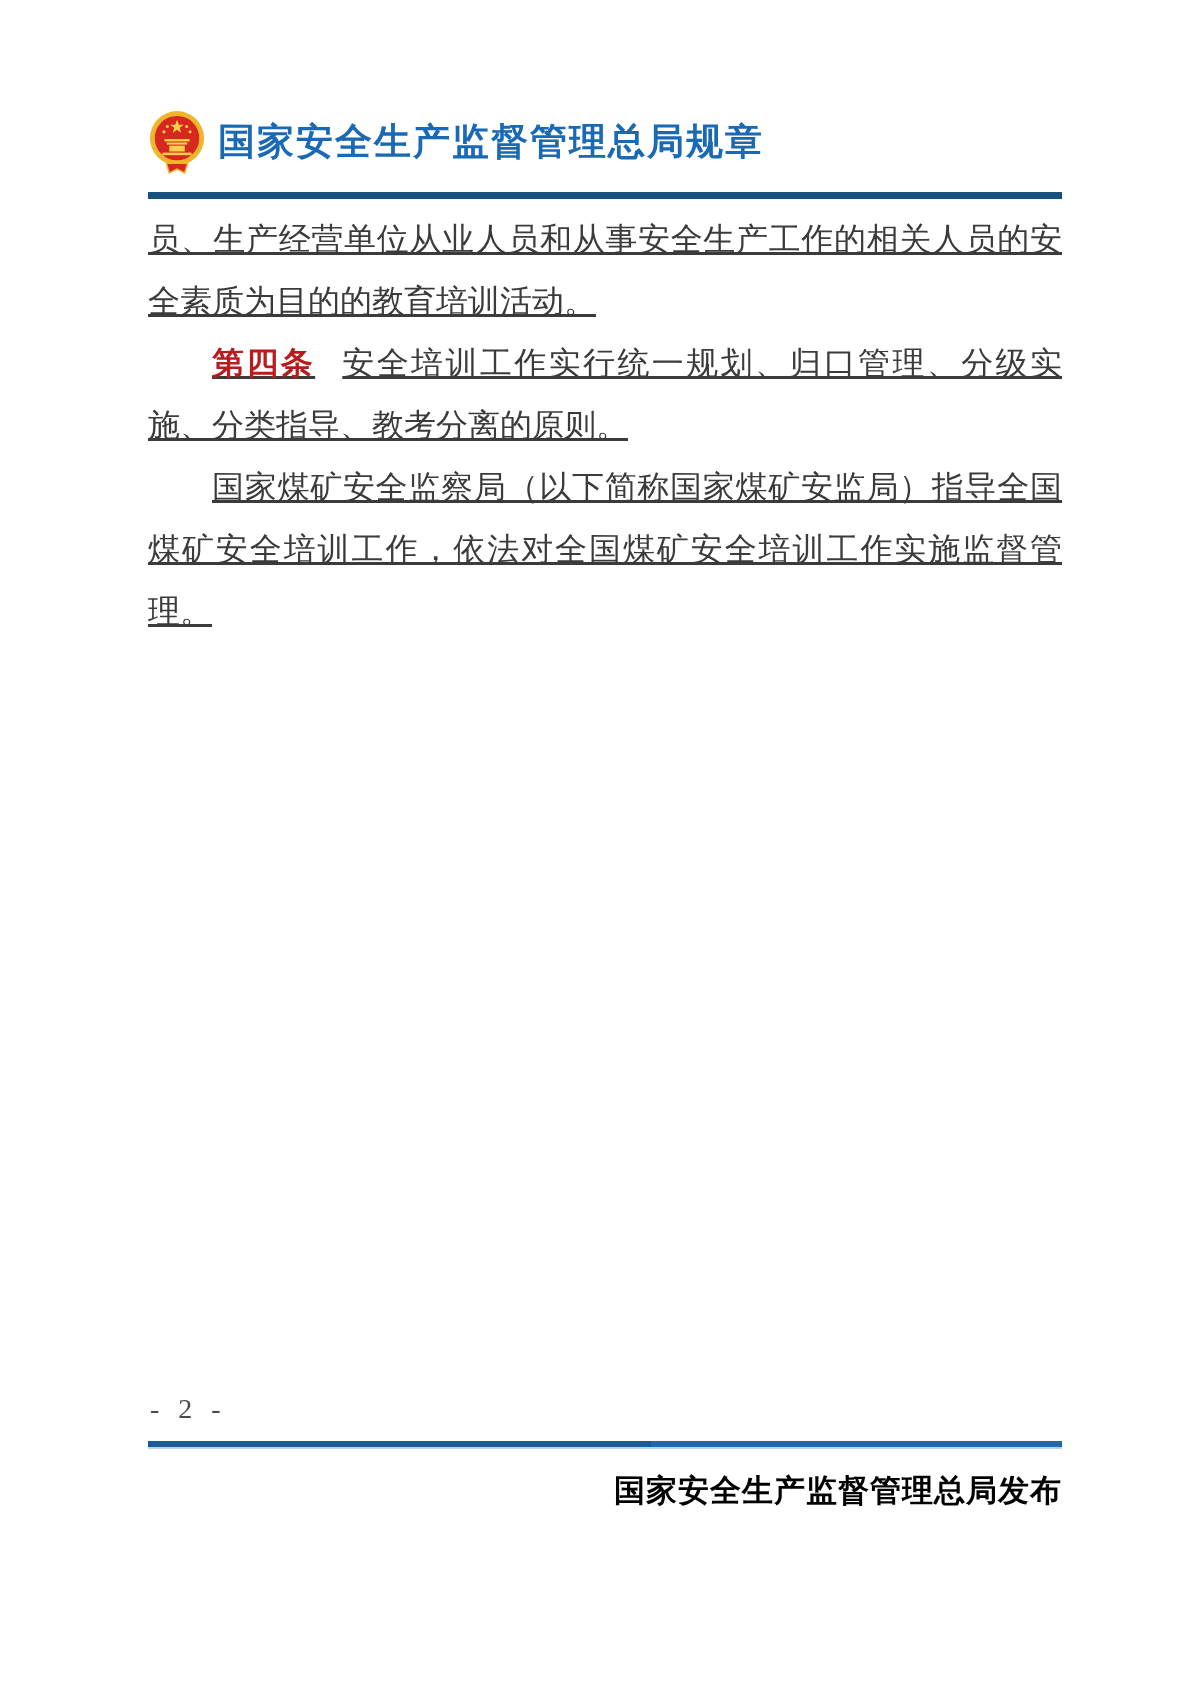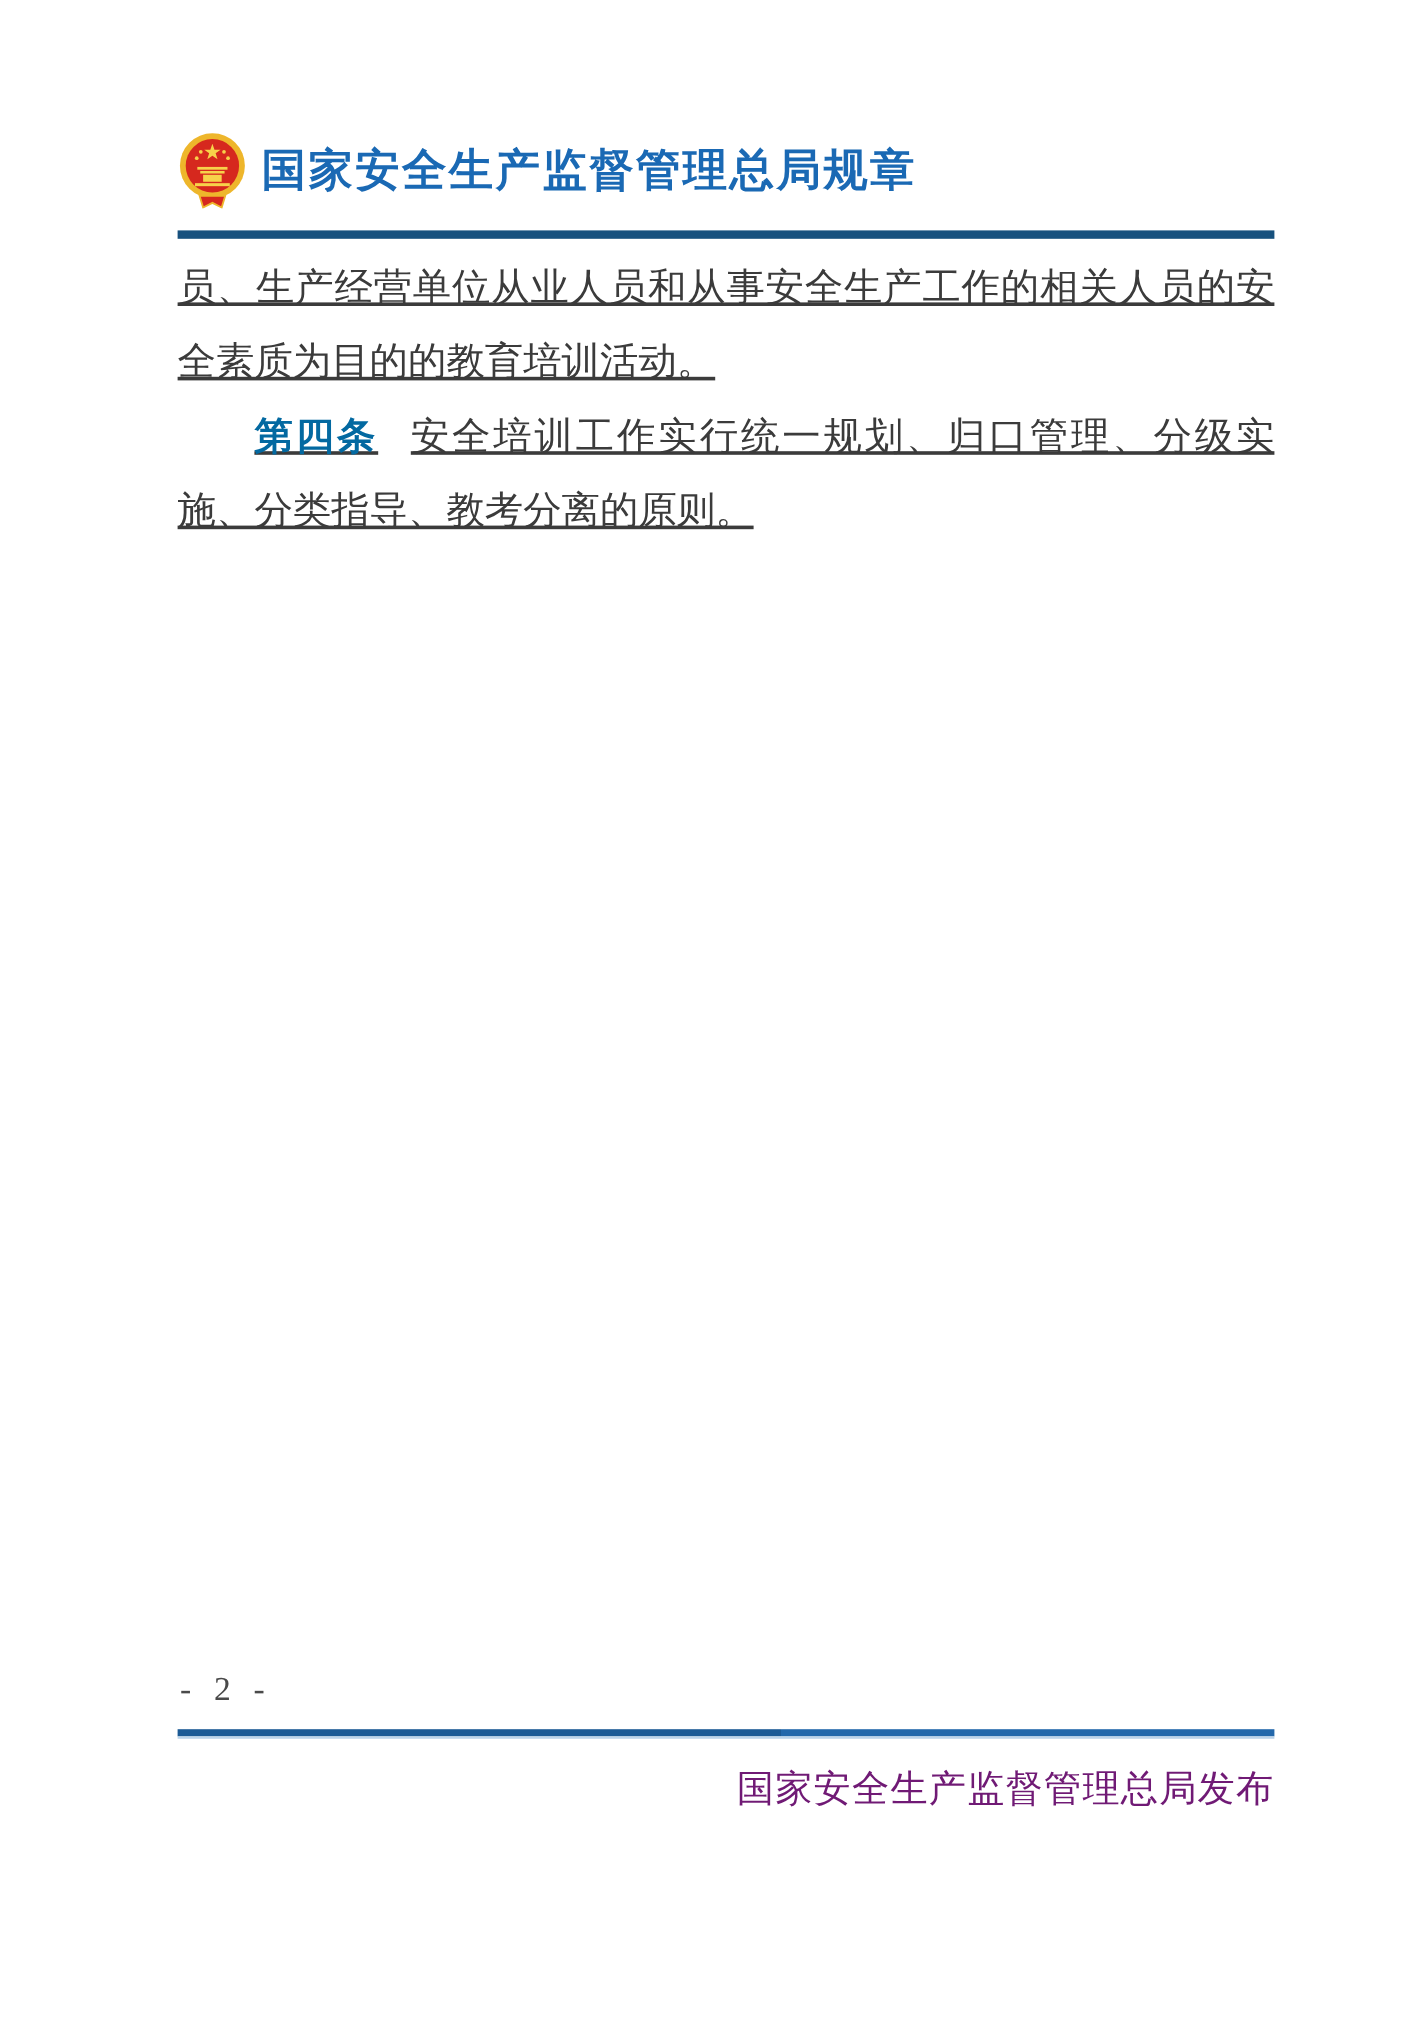--- a/index.html
+++ b/index.html
@@ -46,7 +46,7 @@
   }
   .doc-body p { margin: 0; padding: 0; }
   .doc-body p.indent { text-indent: 2em; }
-  .article-no { font-weight: bold; color: #0369a1; margin-right: 0.85em; }
+  .article-no { font-weight: bold; color: #b91c1c; margin-right: 0.85em; }
 
   
   .page-number {

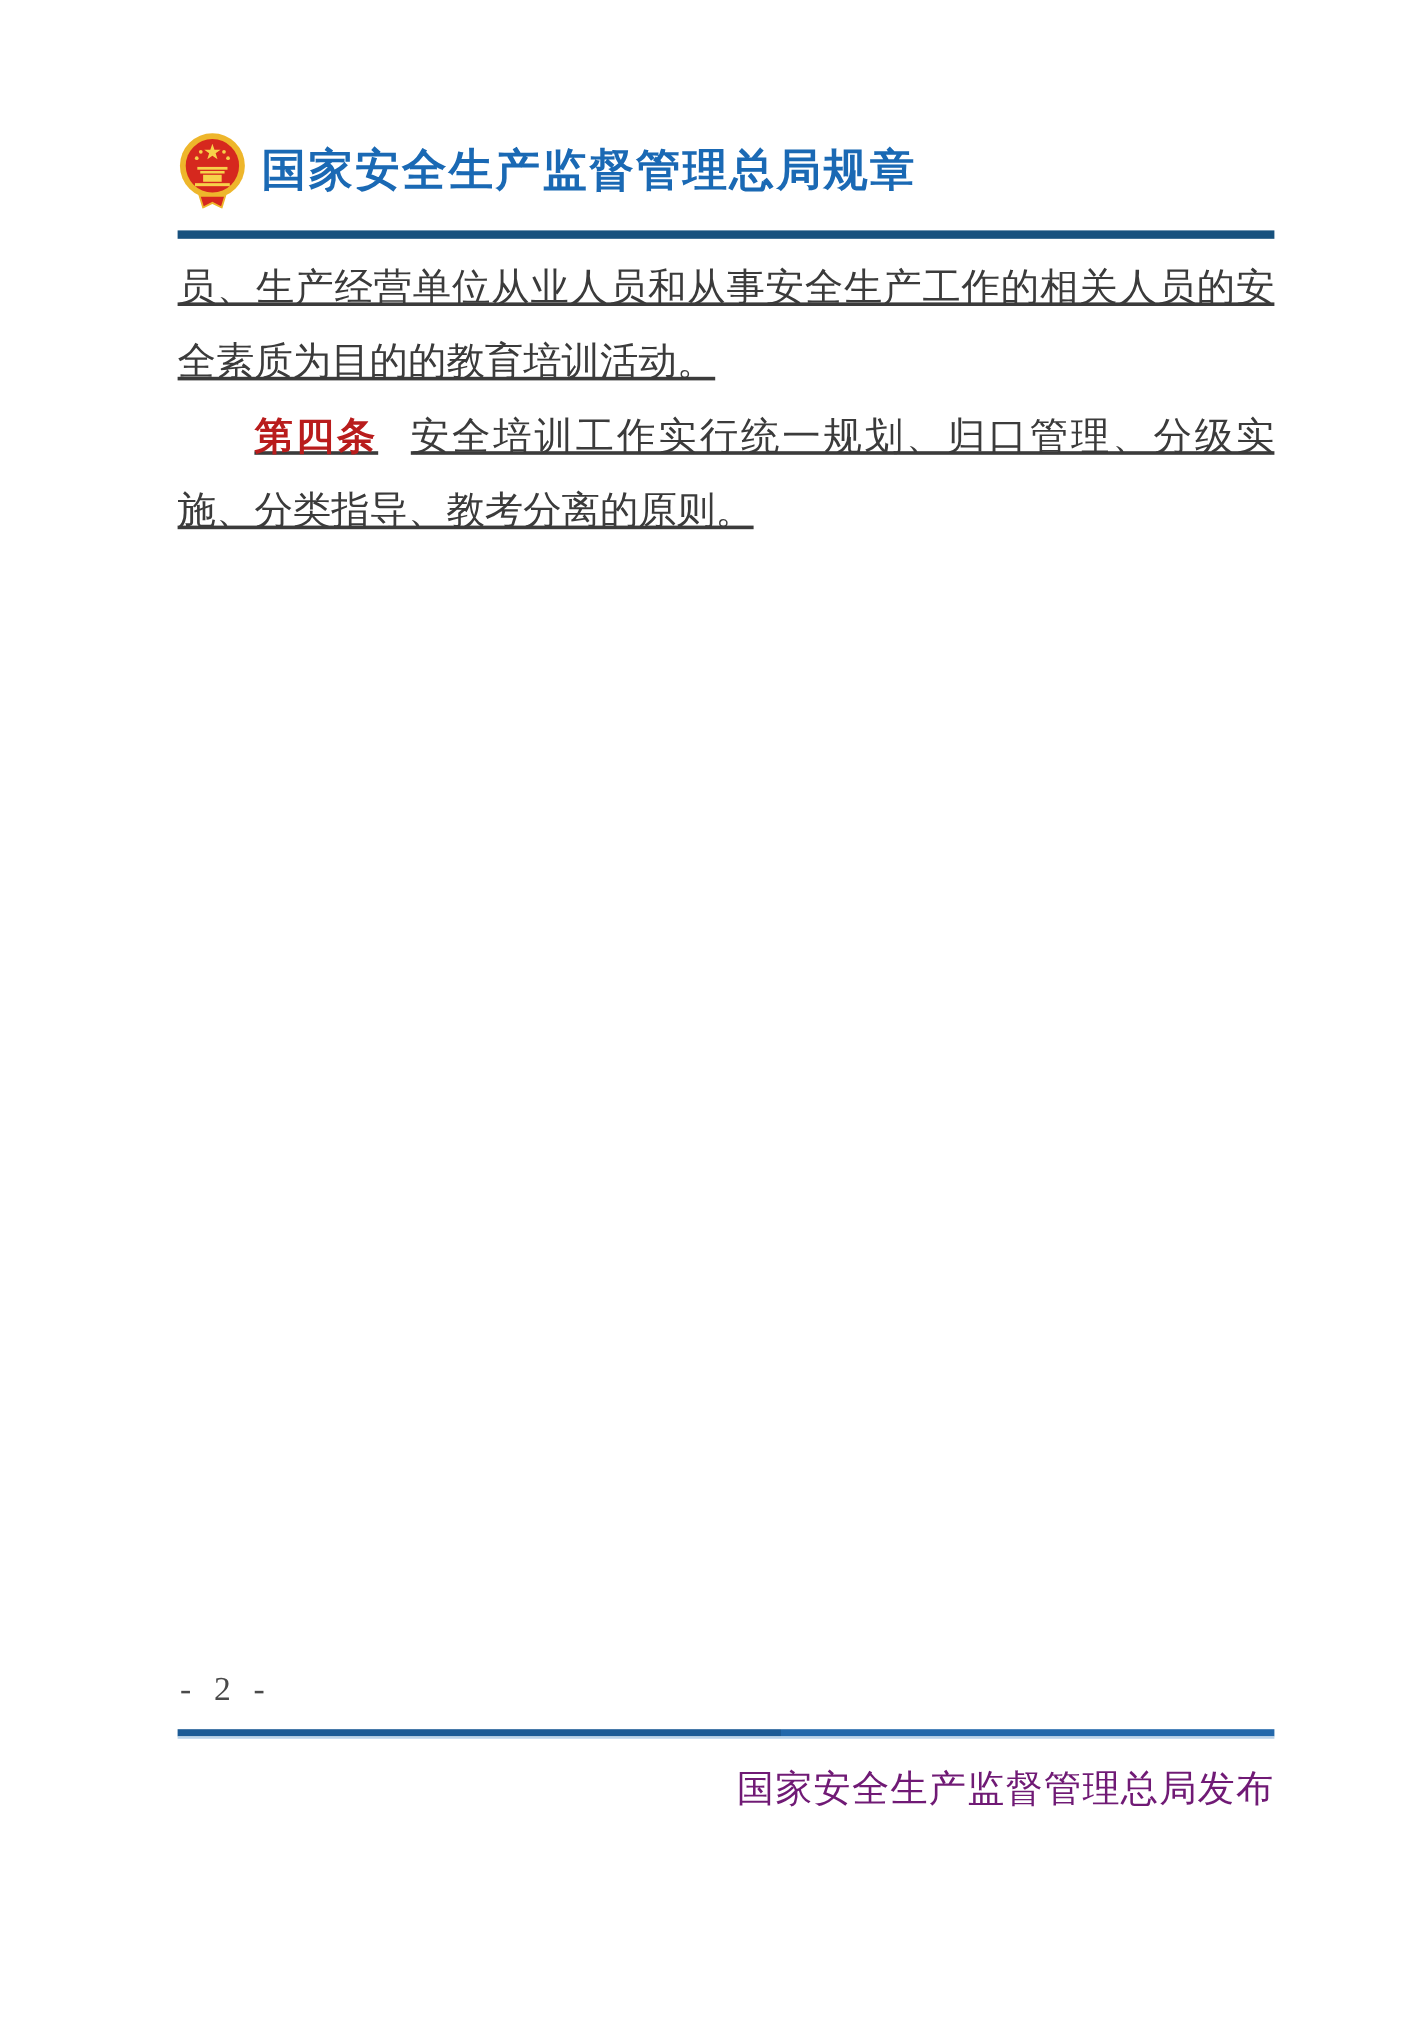--- a/index.html
+++ b/index.html
@@ -99,6 +99,7 @@
   <div class="doc-body">
     <p>员、生产经营单位从业人员和从事安全生产工作的相关人员的安全素质为目的的教育培训活动。</p>
     <p class="indent"><span class="article-no">第四条</span><span>安全培训工作实行统一规划、归口管理、分级实施、分类指导、教考分离的原则。</span></p>
+    <p class="indent">国家煤矿安全监察局（以下简称国家煤矿安监局）指导全国煤矿安全培训工作，依法对全国煤矿安全培训工作实施监督管理。</p>
   </div>
 
   <div class="page-number">- 2 -</div>

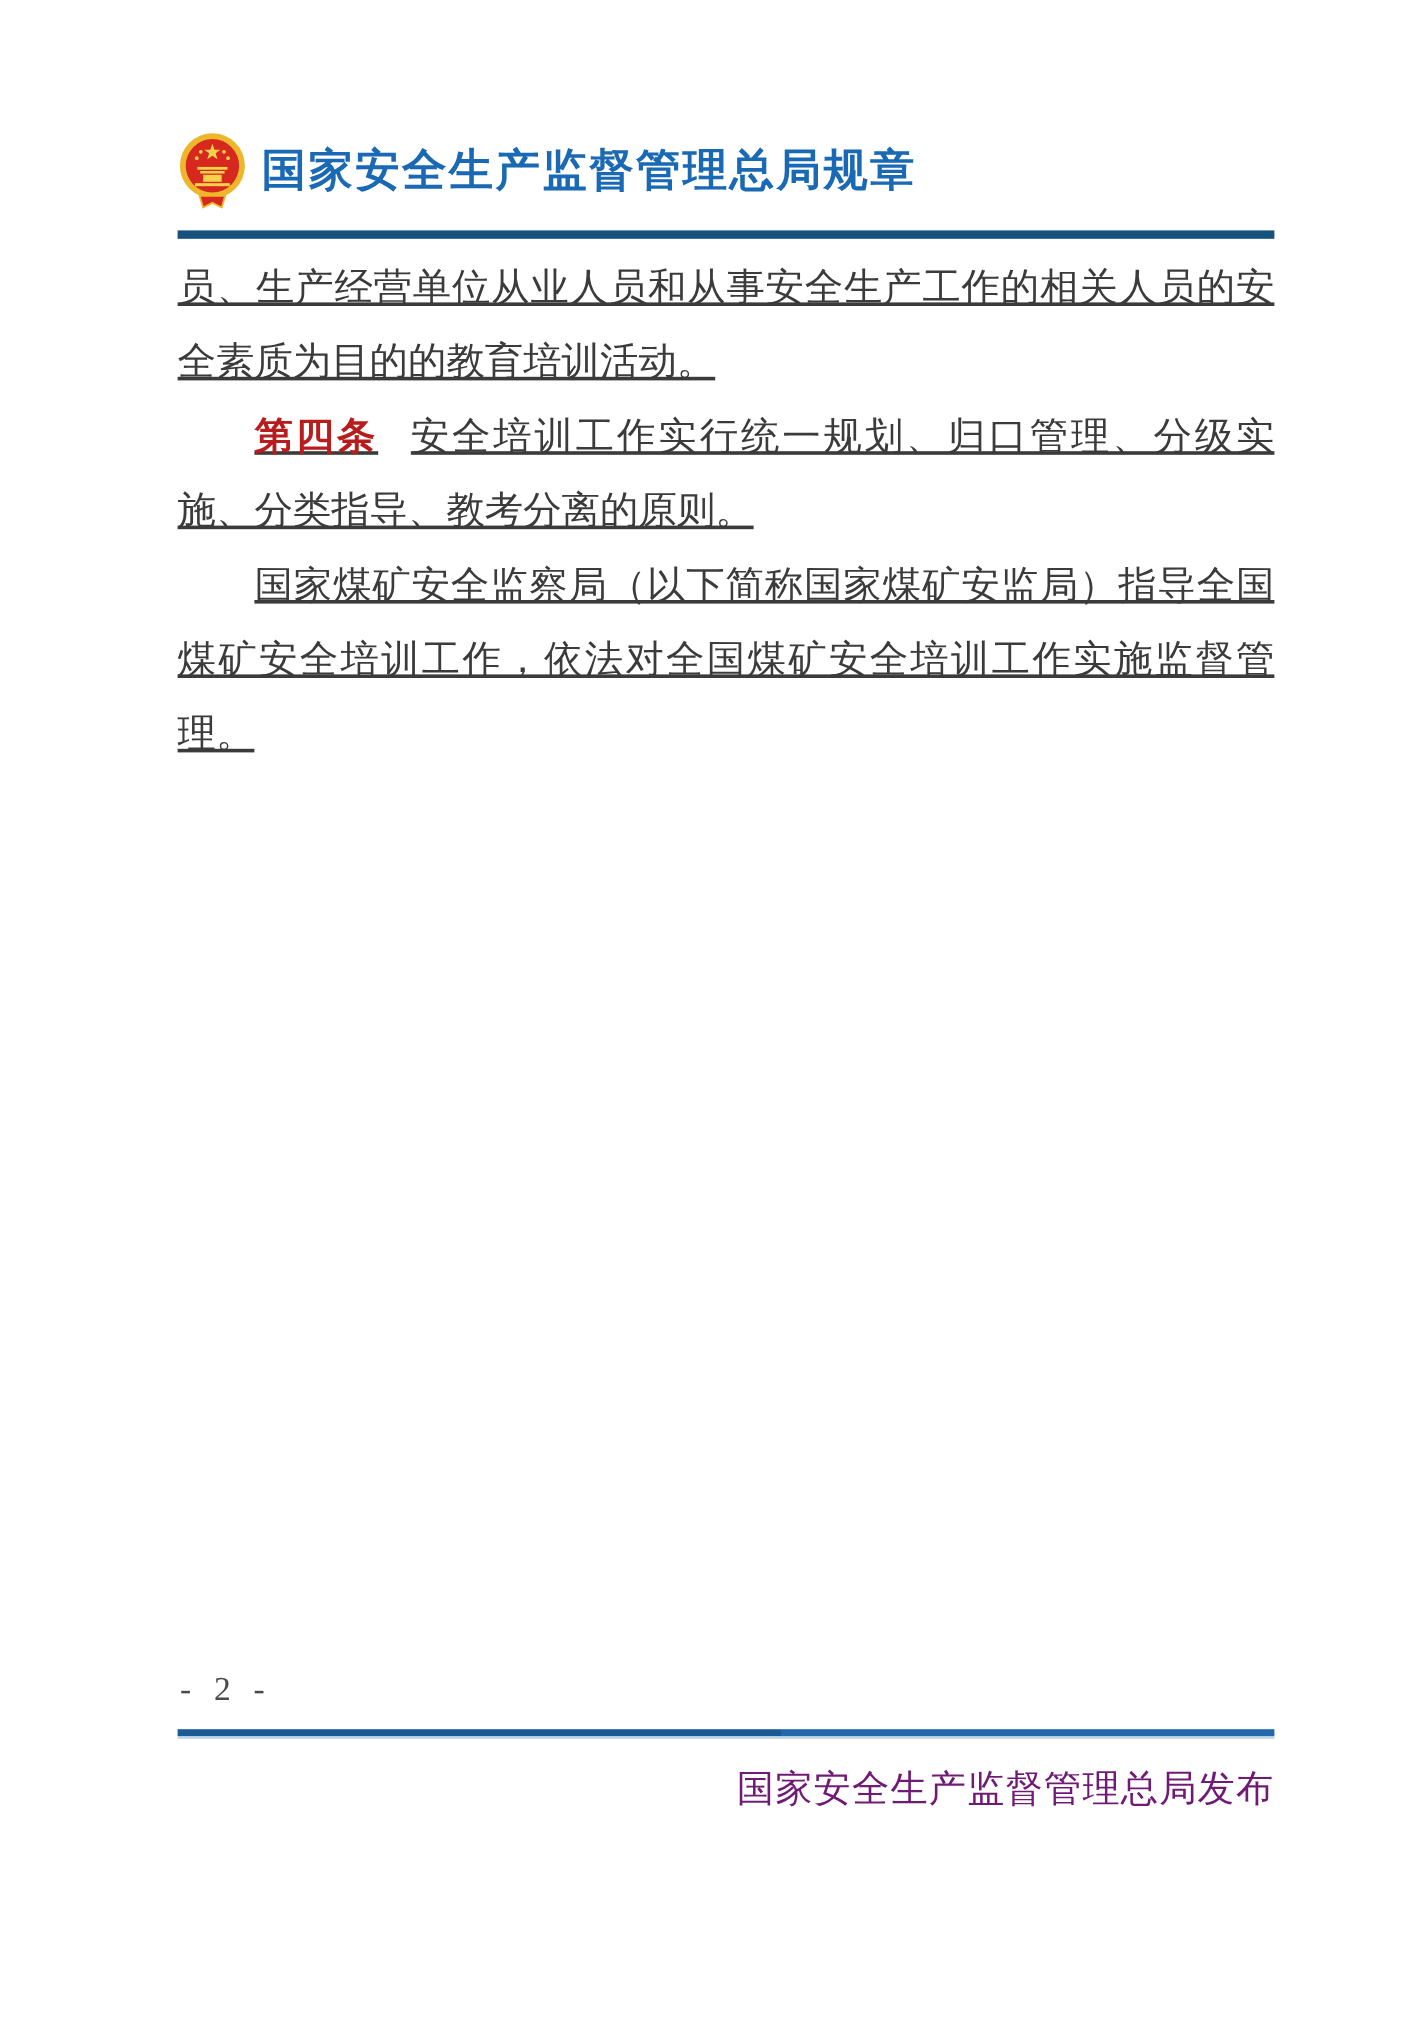--- a/index.html
+++ b/index.html
@@ -67,8 +67,8 @@
     top: 1470px; left: 148px; width: 914px;
     text-align: right;
     font-size: 31px;
-    font-weight: normal;
-    color: #701a75;
+    font-weight: bold;
+    color: #000000;
     letter-spacing: 1px;
   }
 </style>

